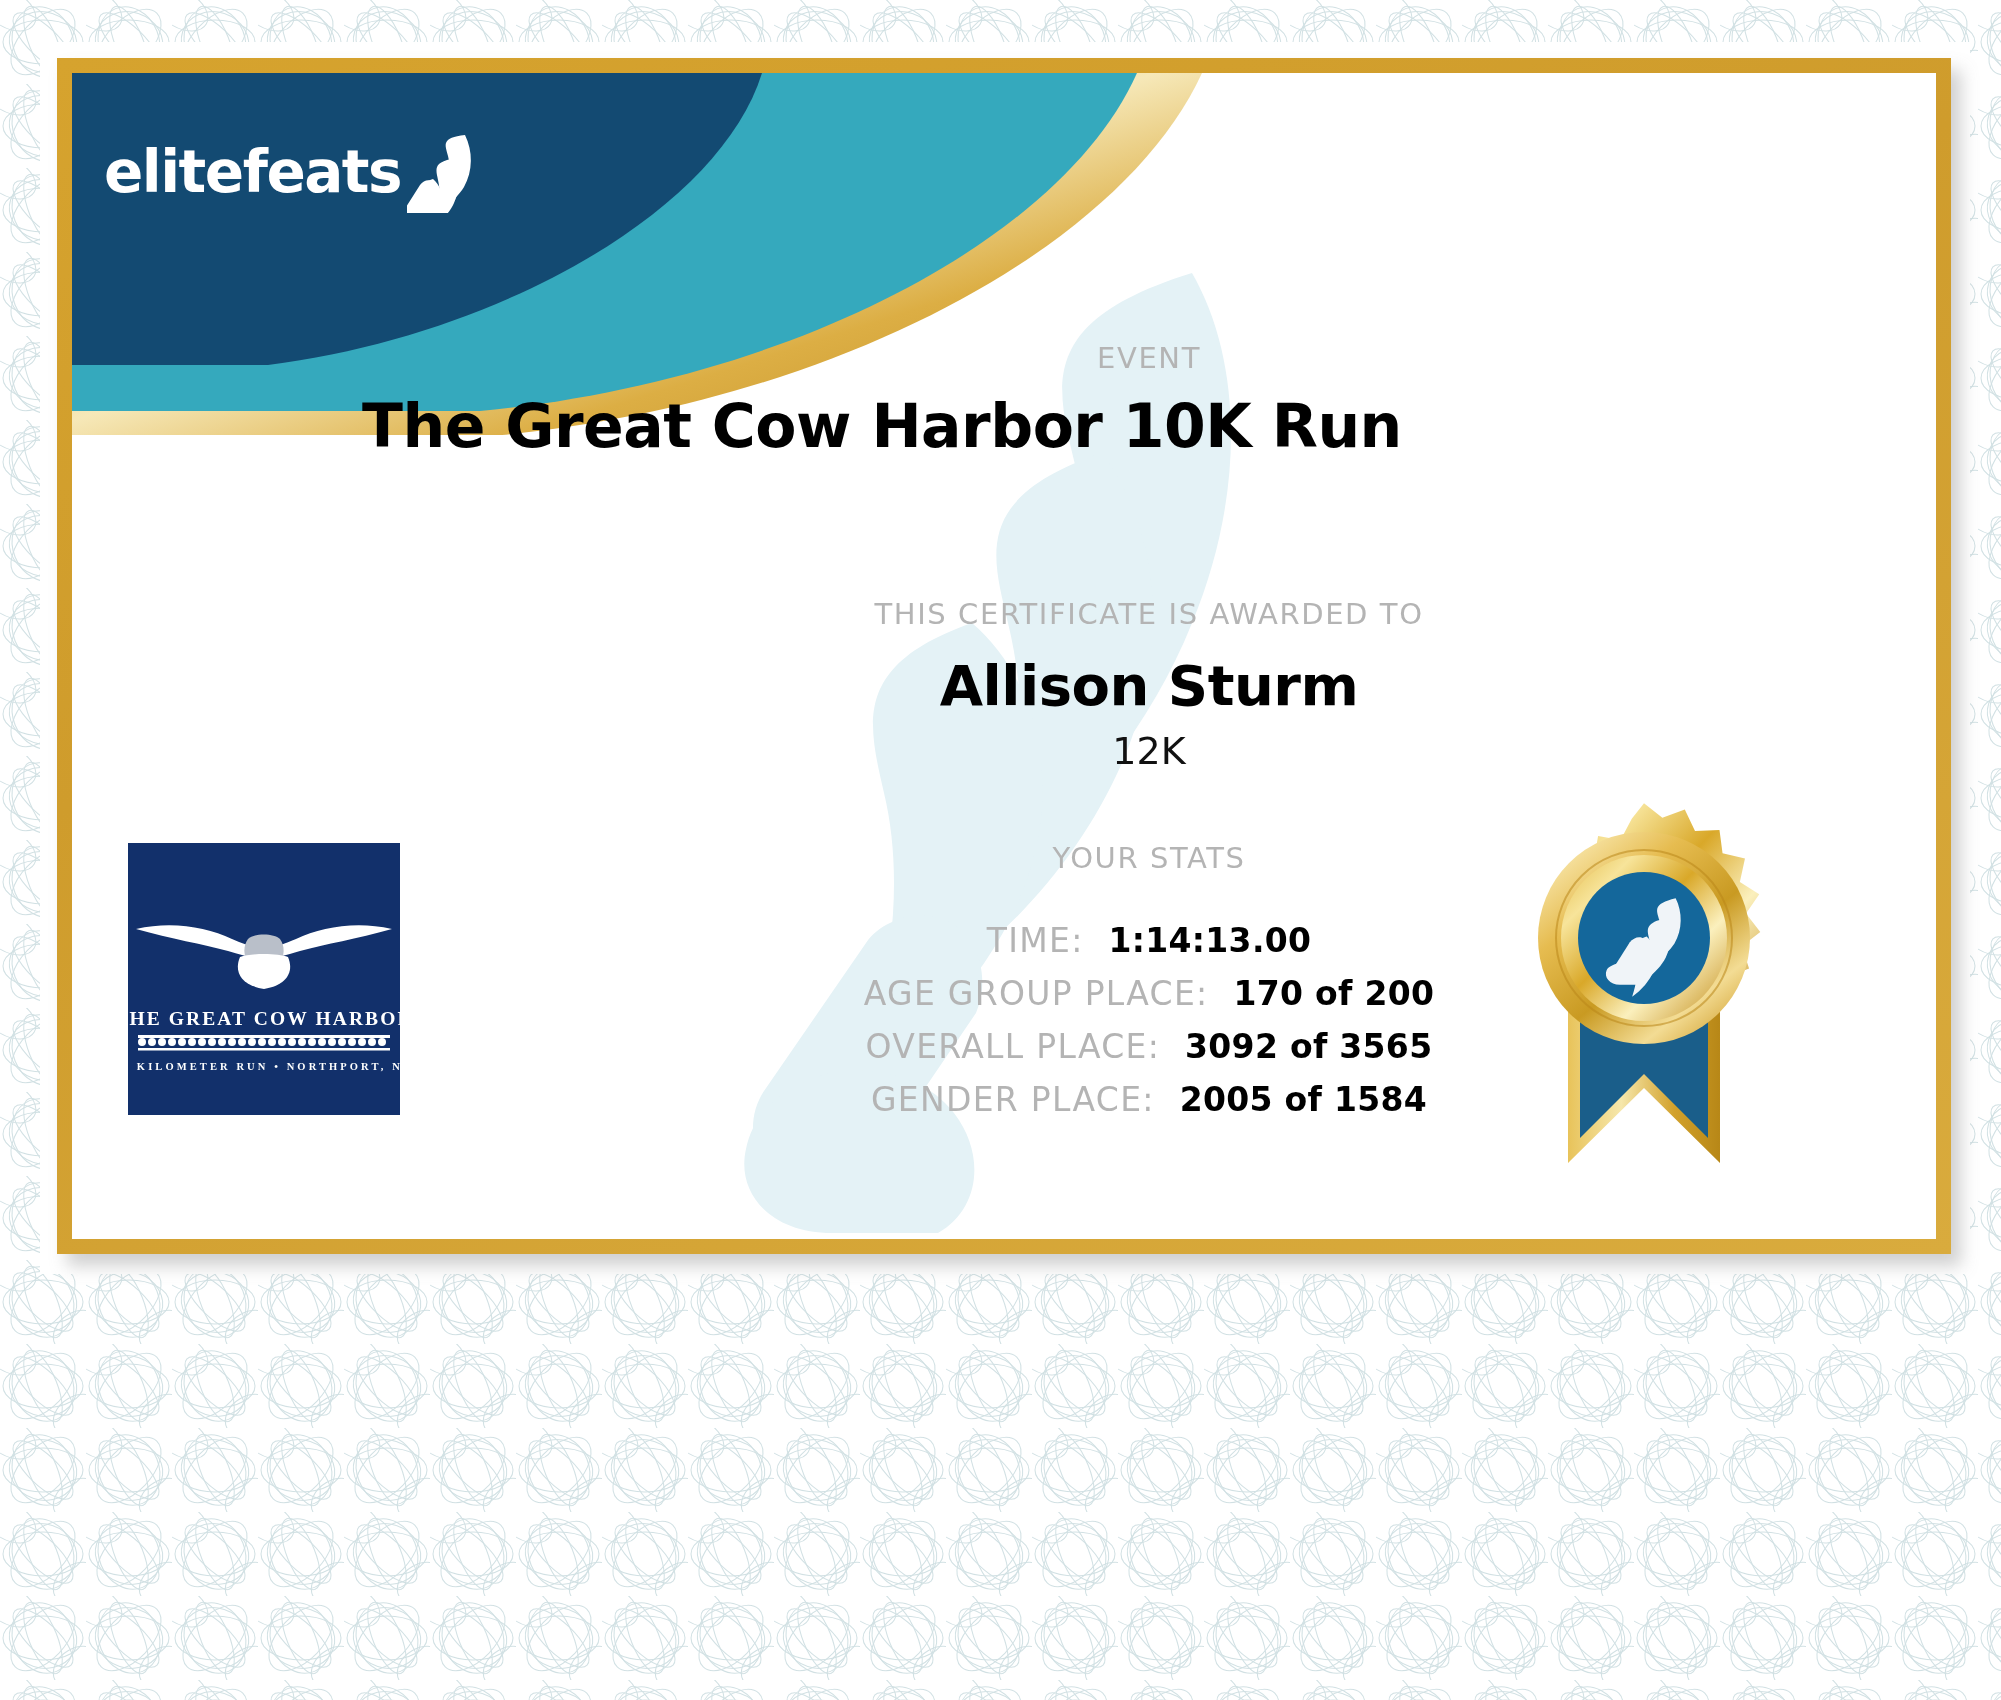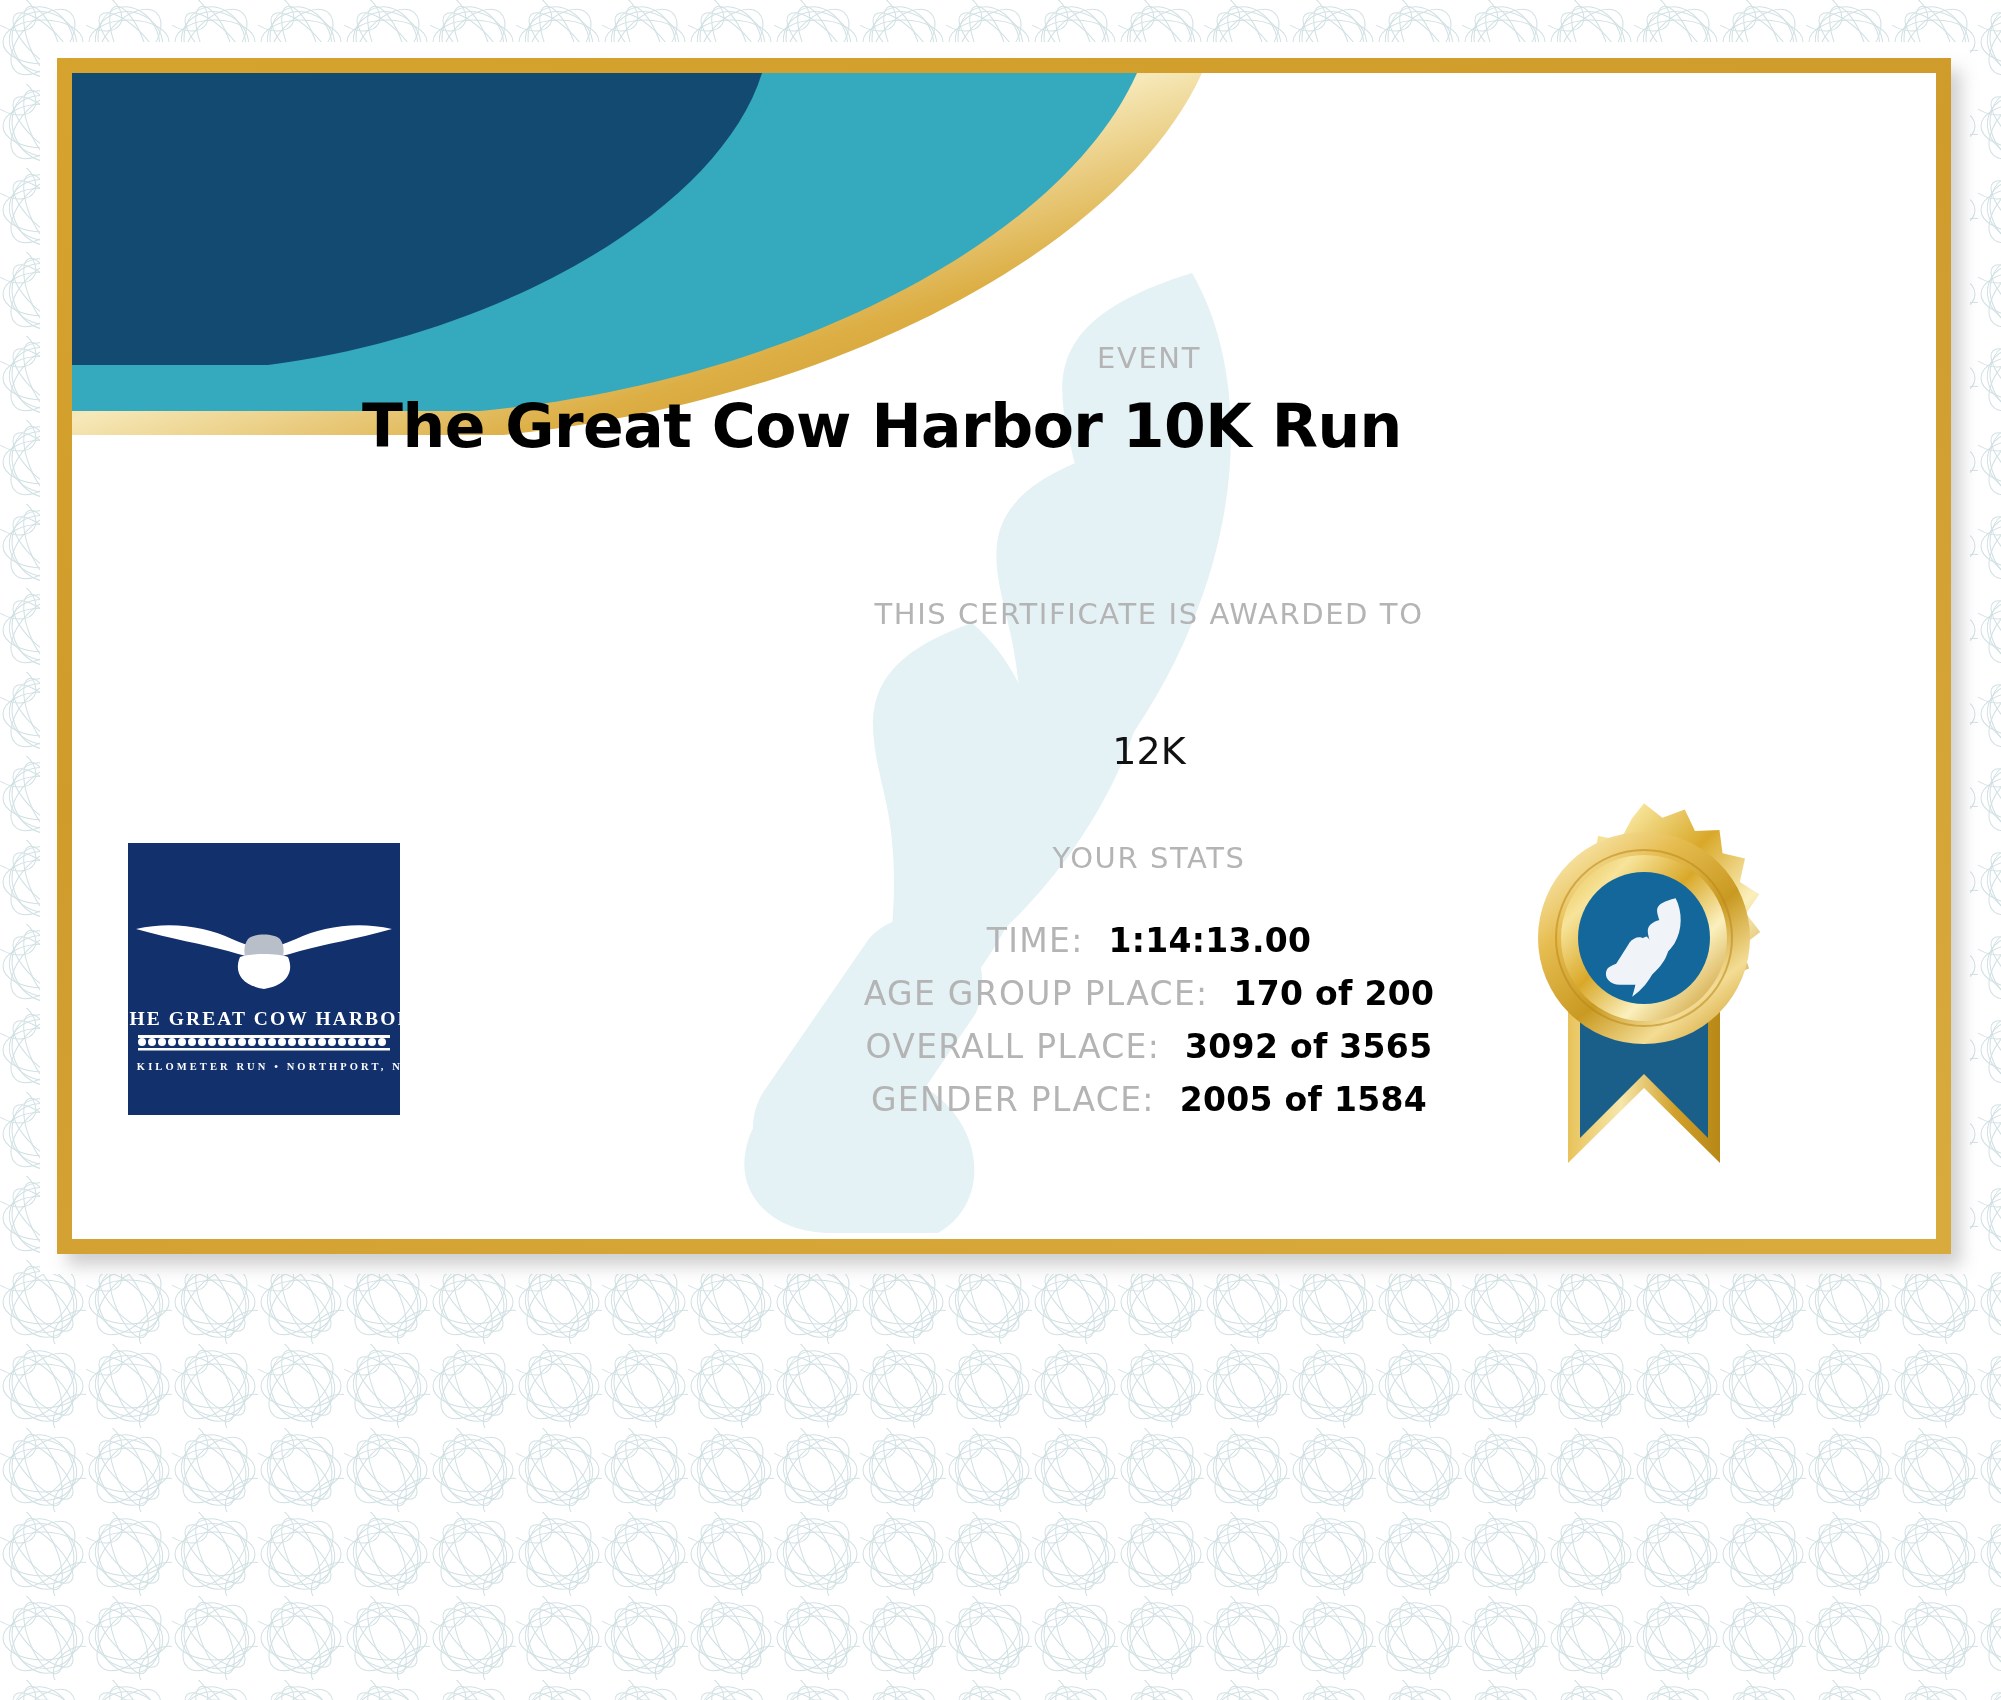--- a/index.html
+++ b/index.html
@@ -296,6 +296,23 @@
       <path d="M0 0 H690 C648 136 430 262 196 292 L0 292 Z" fill="#134a72"></path>
     </svg>
 
+    <div class="logo-wordmark">
+      <span class="word">elitefeats</span>
+      <svg width="78" height="82" viewBox="0 0 78 82">
+        <g fill="#ffffff">
+          <path d="M58 4 C66 20 66 40 57 56 C52 64 45 71 37 76
+                   C43 59 45 40 41 25 C38 13 34 7 58 4 Z"></path>
+          <path d="M44 28 C53 40 54 57 47 72 C43 81 36 88 29 94
+                   C33 78 34 62 31 49 C29 39 26 32 44 28 Z"></path>
+          <path d="M26 48 C36 57 39 72 33 86 C29 96 20 105 10 112
+                   C15 97 17 82 14 70 C12 60 10 53 26 48 Z"></path>
+          <path d="M24 50 C29 53 30 59 28 64 L14 86 C11 90 5 92 1 89
+                   C-3 86 -4 80 -1 76 L13 54 C16 50 21 48 24 50 Z"></path>
+          <path d="M5 74 C13 70 23 72 28 78 C33 85 32 93 26 97 L9 97
+                   C0 97 -5 91 -3 84 C-2 80 1 76 5 74 Z"></path>
+        </g>
+      </svg>
+    </div>
 
     <div class="content">
 

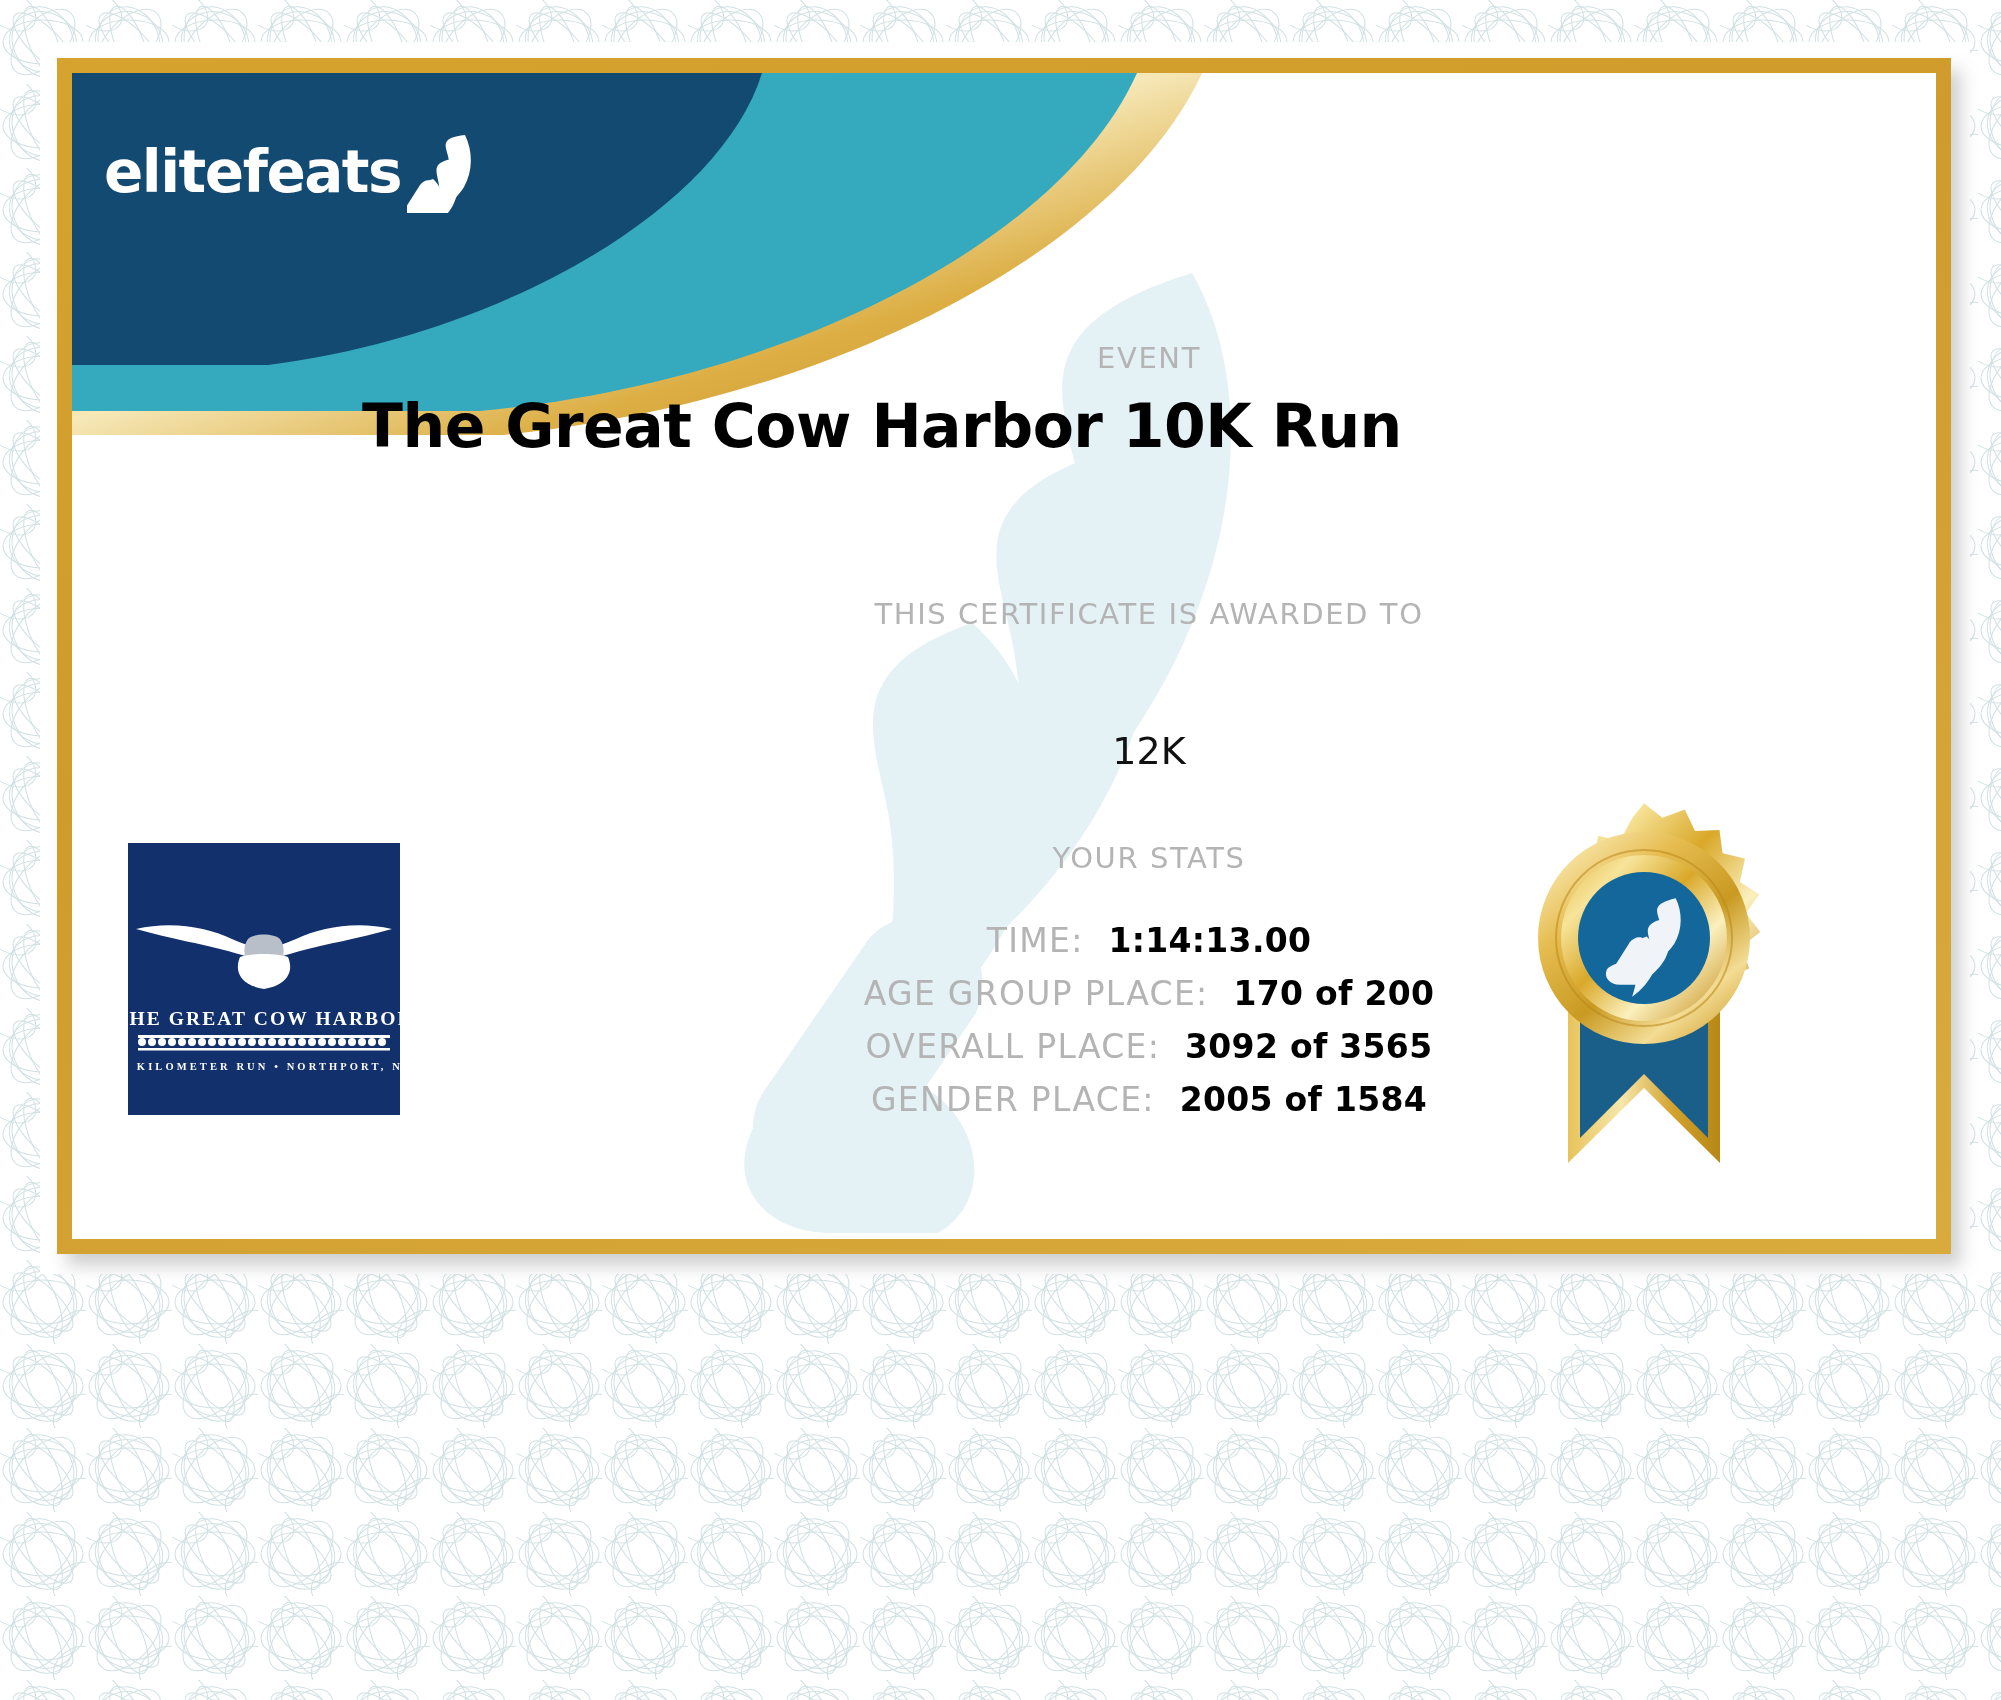--- a/index.html
+++ b/index.html
@@ -322,6 +322,7 @@
 
       <div class="awarded-label label-muted">THIS CERTIFICATE IS AWARDED TO</div>
 
+      <div class="recipient-name">Allison Sturm</div>
 
       <div class="recipient-division">12K</div>
 

